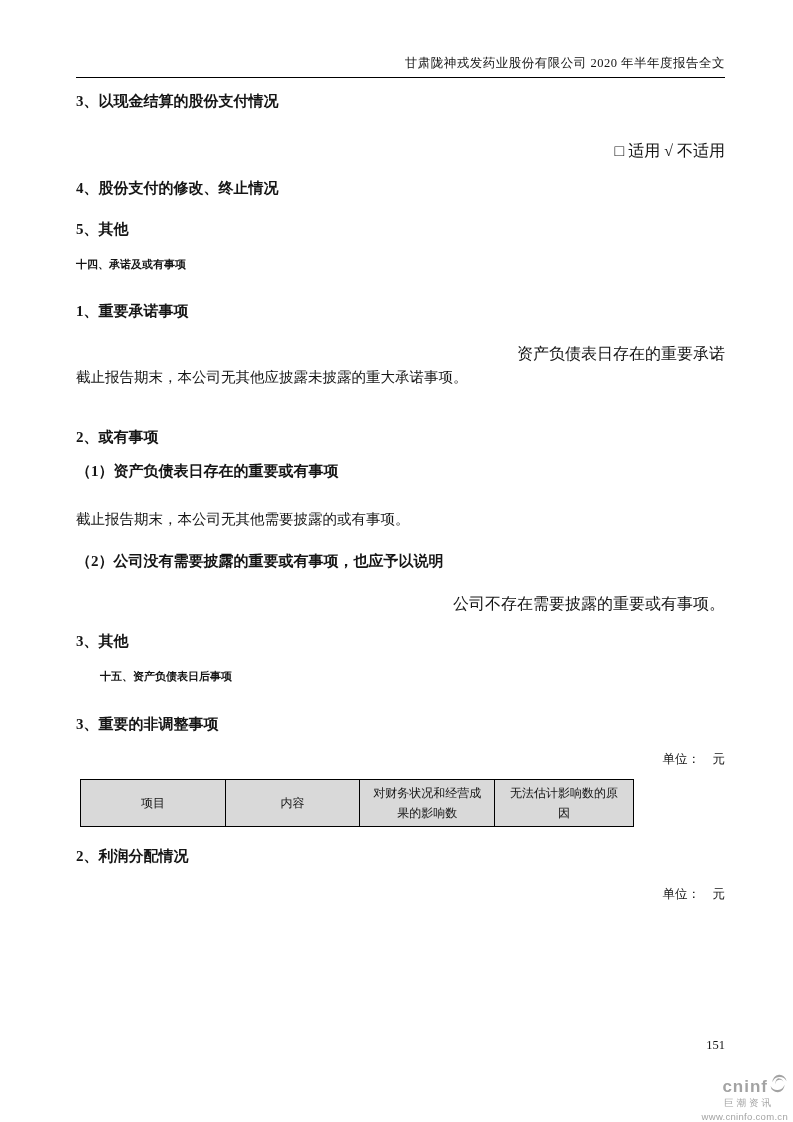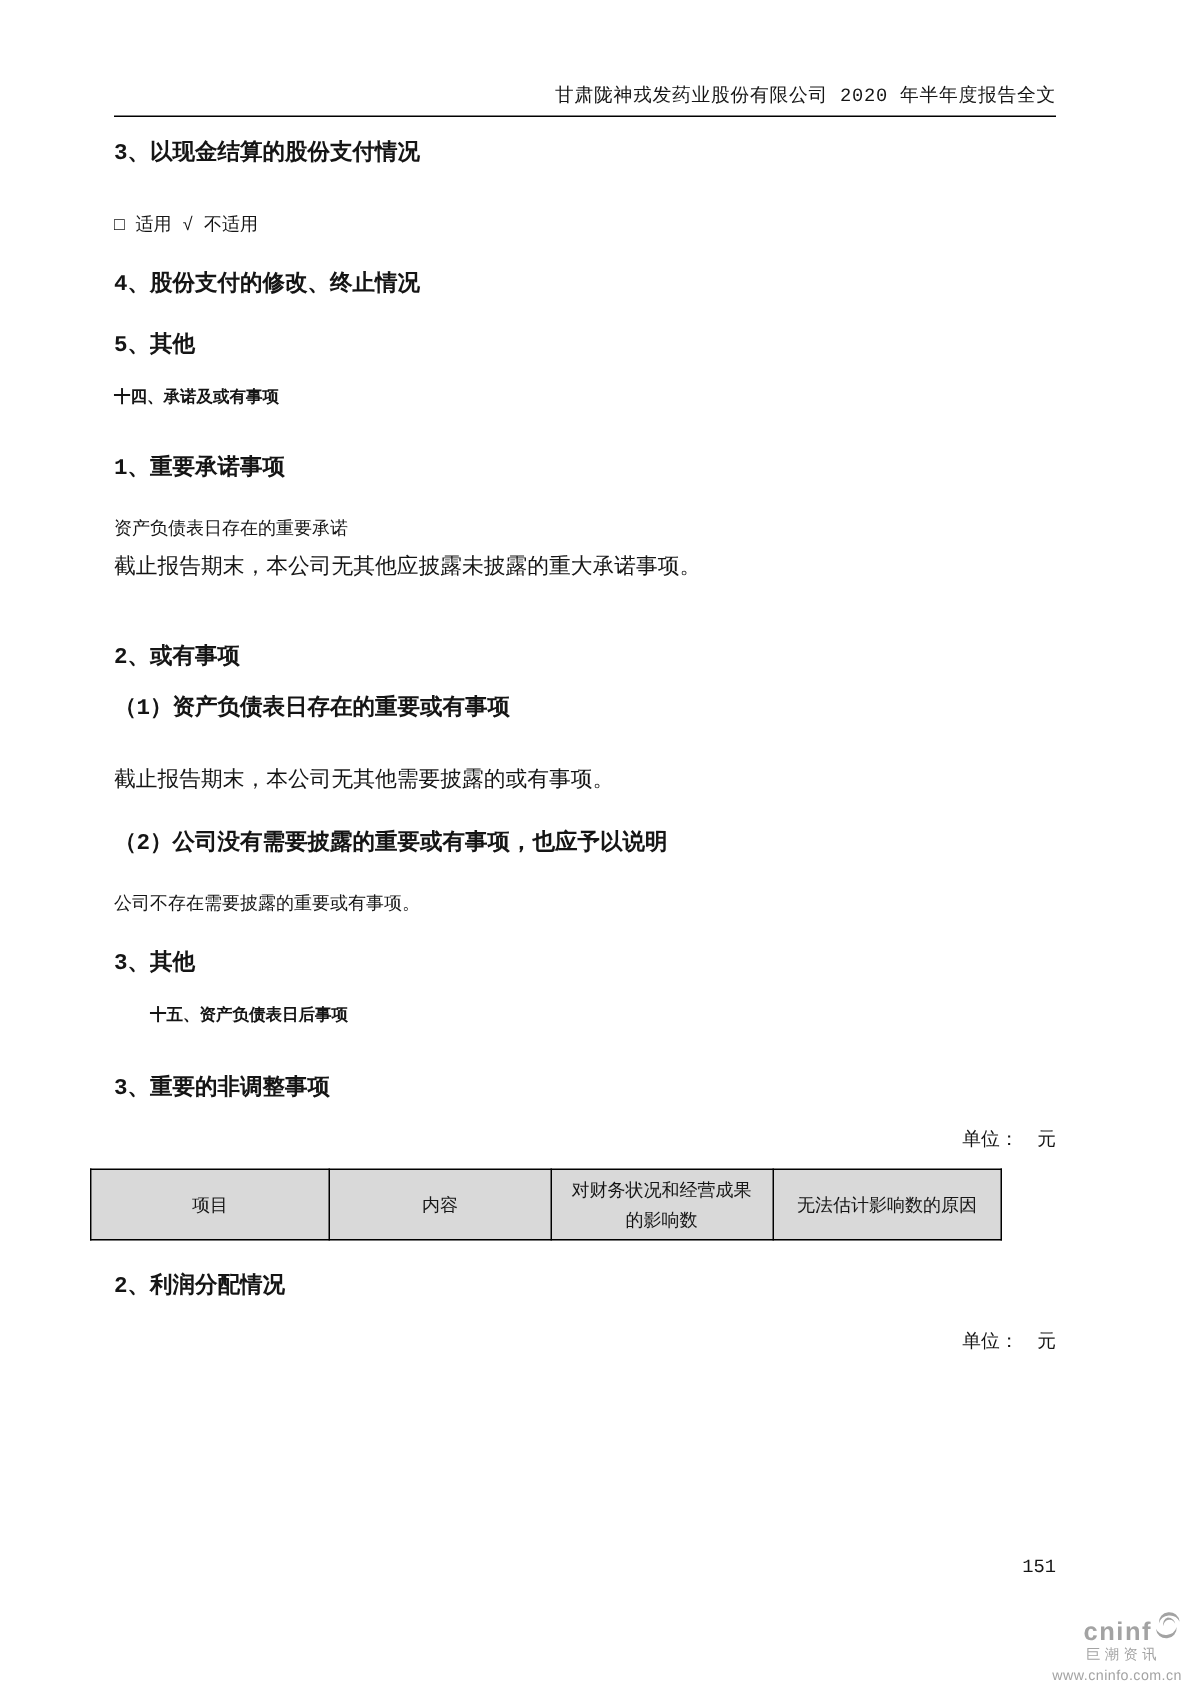--- a/index.html
+++ b/index.html
@@ -13,7 +13,7 @@
     color: #151515;
     overflow: hidden;
   }
-  .abs { position: absolute; left: 76px; right: 89px; font-family: Liberation Mono, monospace; }
+  .abs { position: absolute; left: 76px; right: 68px; }
 
   .doc-header { top: 55px; font-size: 12.5px; text-align: right; letter-spacing: 0.5px; }
   .doc-header-rule { top: 77px; border-top: 1.5px solid #000; height: 0; }

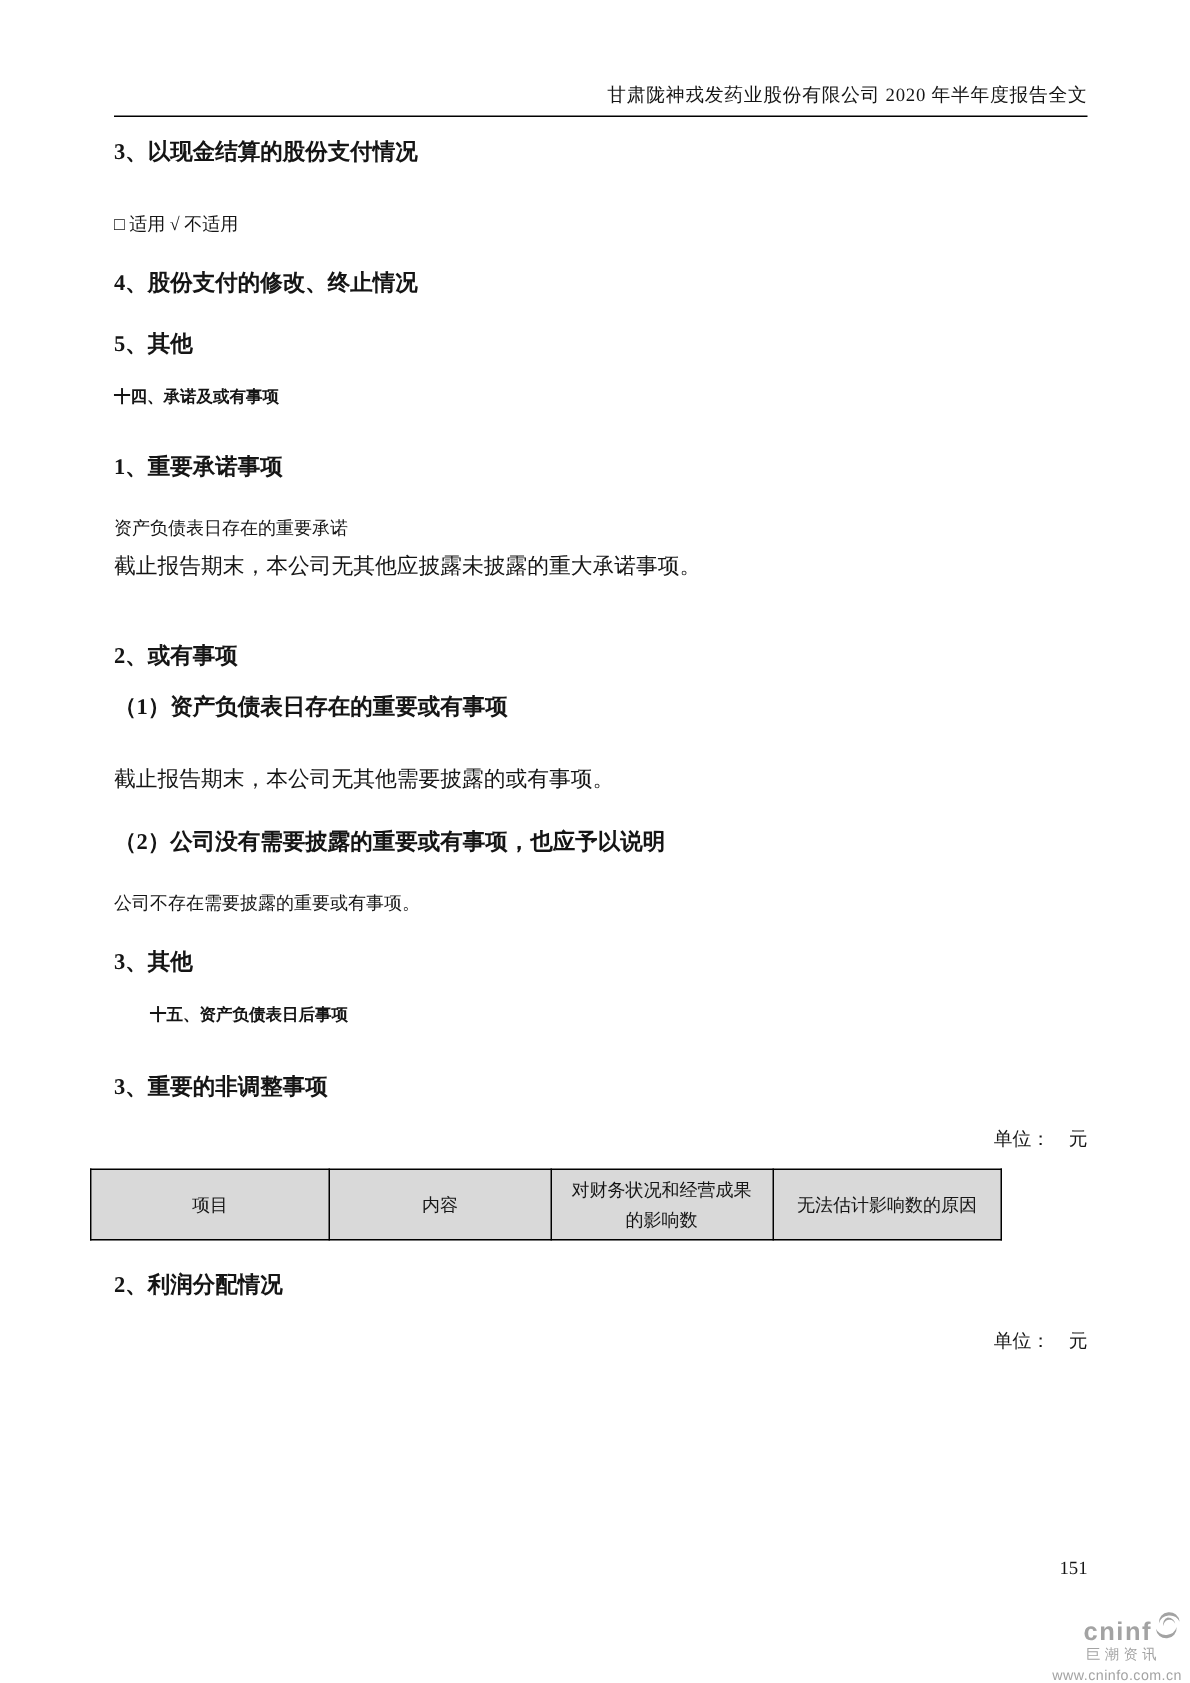--- a/index.html
+++ b/index.html
@@ -21,7 +21,7 @@
   .h-sub { font-weight: bold; font-size: 15px; }
   .h-chapter { font-weight: bold; font-size: 11px; }
   .body-lg { font-size: 14.5px; }
-  .body-sm { font-size: 12px; }
+  .body-sm { font-size: 16px; text-align: right; }
   .unit-label { font-size: 12.5px; text-align: right; white-space: pre; }
 
   .t-sec3 { top: 92px; }

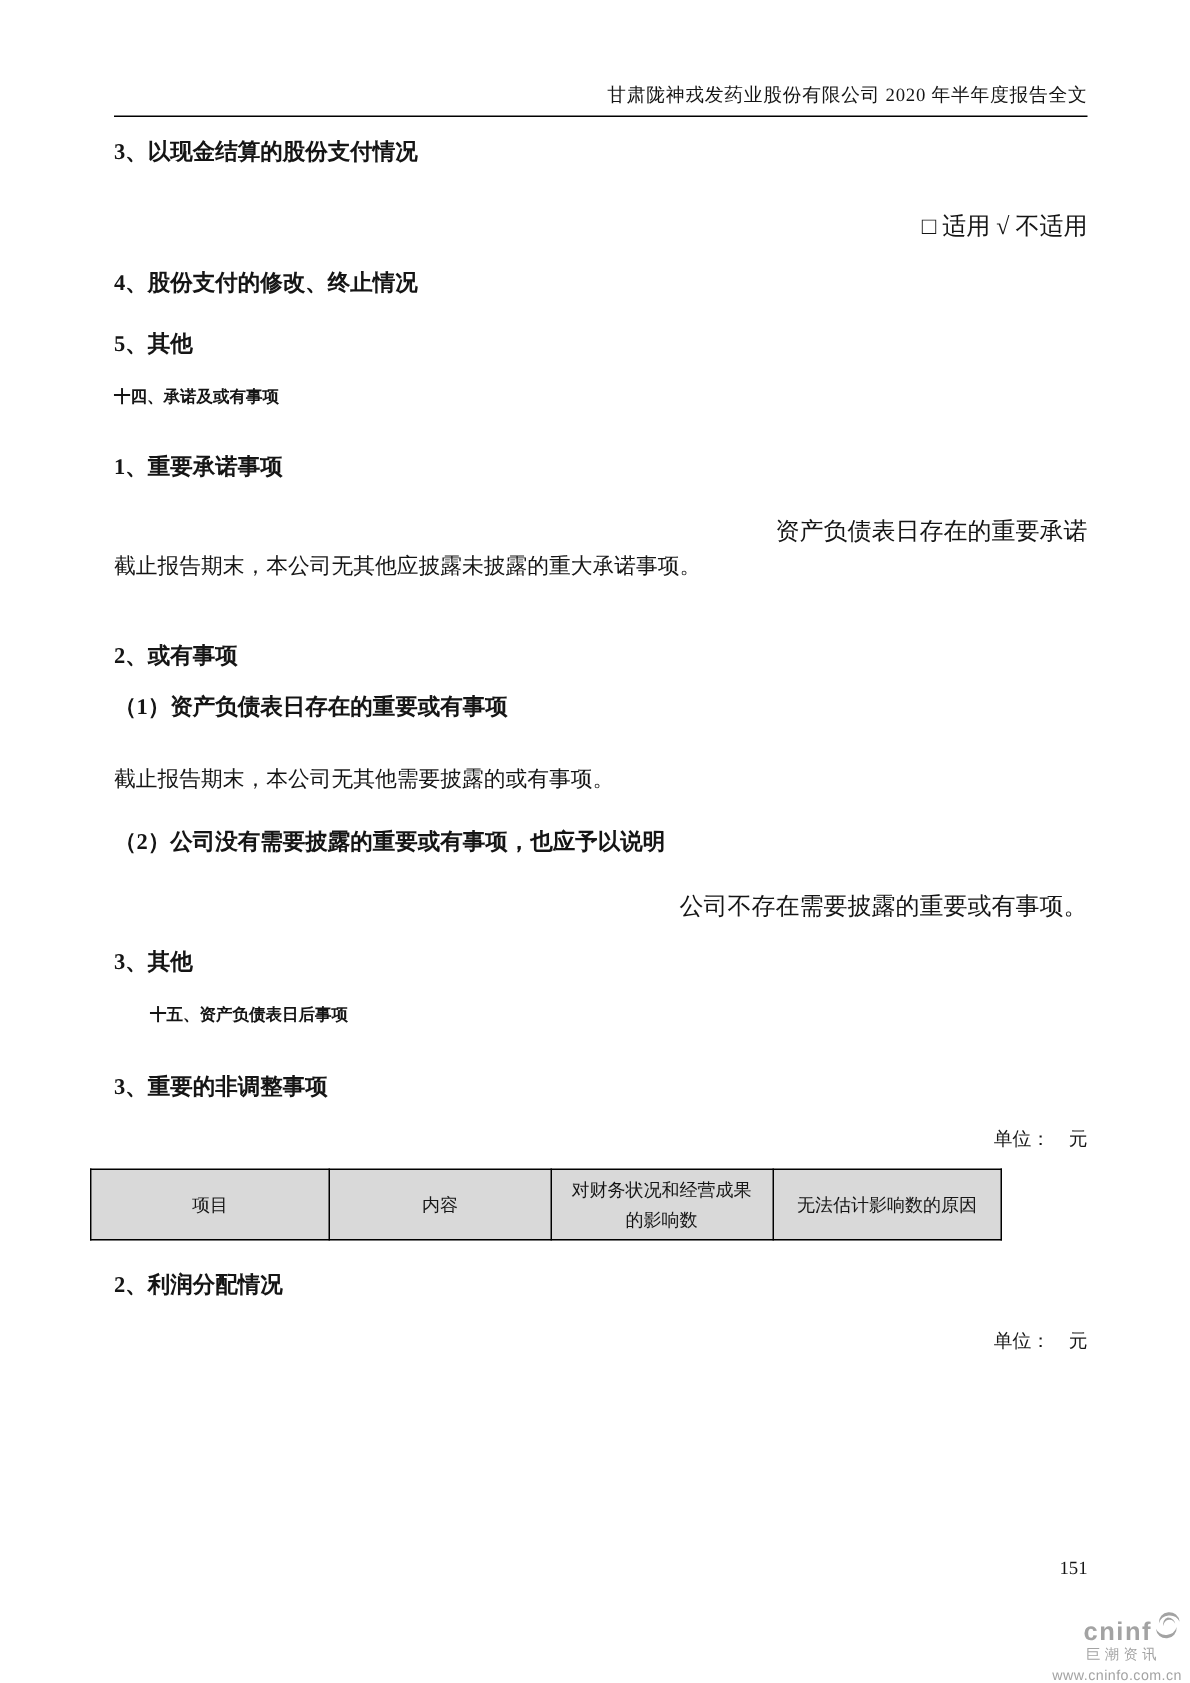--- a/index.html
+++ b/index.html
@@ -46,9 +46,9 @@
 
   .events-table {
     position: absolute;
-    left: 60px;
+    left: 80px;
     top: 779px;
-    width: 608px;
+    width: 554px;
     border-collapse: collapse;
     table-layout: fixed;
   }

